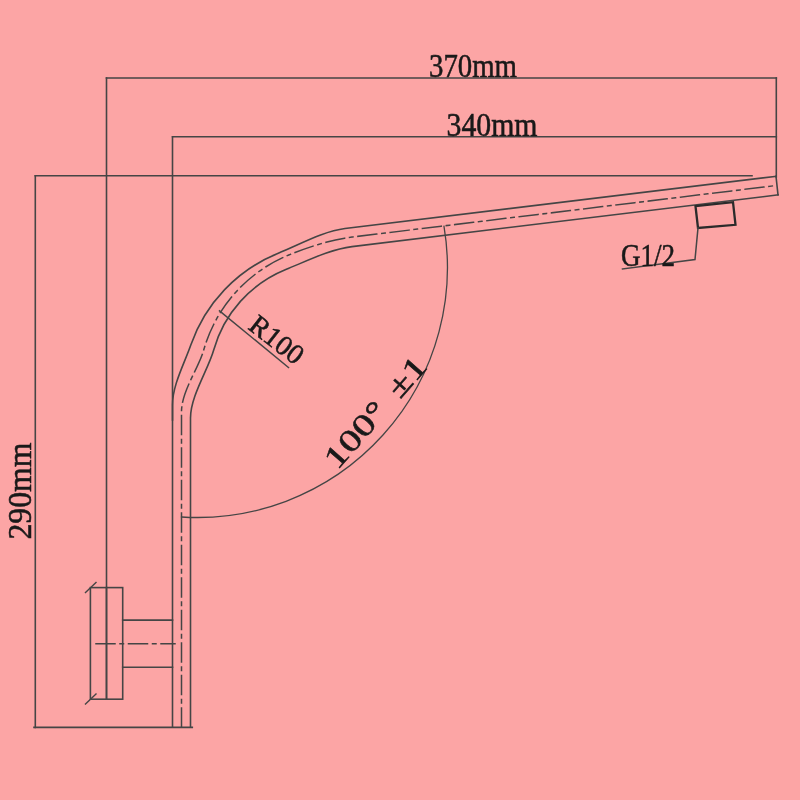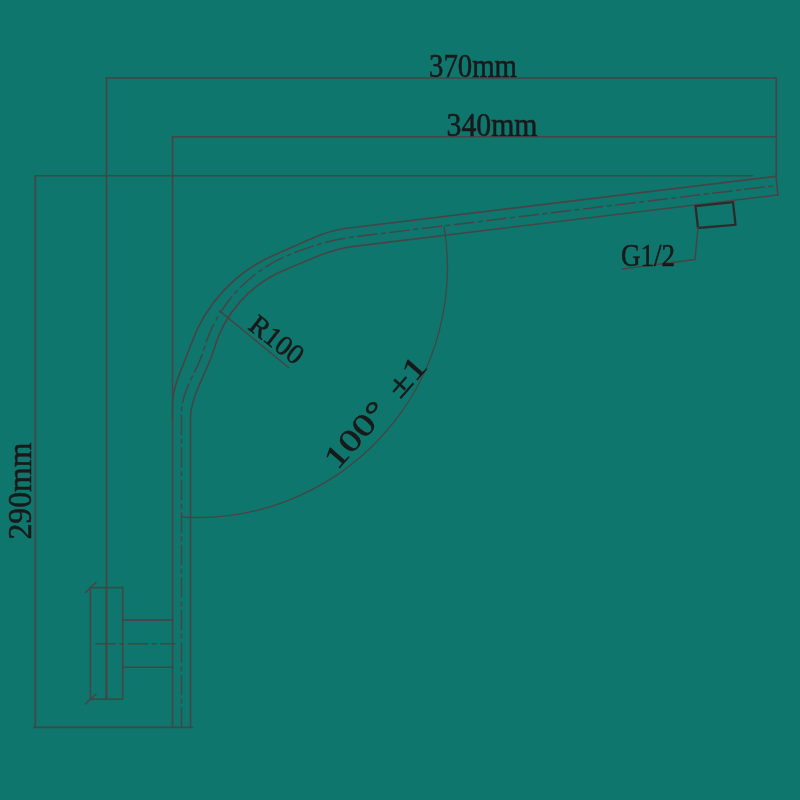--- a/index.html
+++ b/index.html
@@ -3,7 +3,7 @@
 <meta charset="utf-8">
 <style>
   html,body{margin:0;padding:0;background:#ffffff;}
-  #canvas{width:800px;height:800px;position:relative;background:#0f766e;}
+  #canvas{width:800px;height:800px;position:relative;background:#fca5a5;}
   svg{position:absolute;top:0;left:0;filter:blur(0.33px);}
   text{font-family:"Liberation Serif", serif; fill:#191919; stroke:#191919; stroke-width:0.55;}
 </style>

